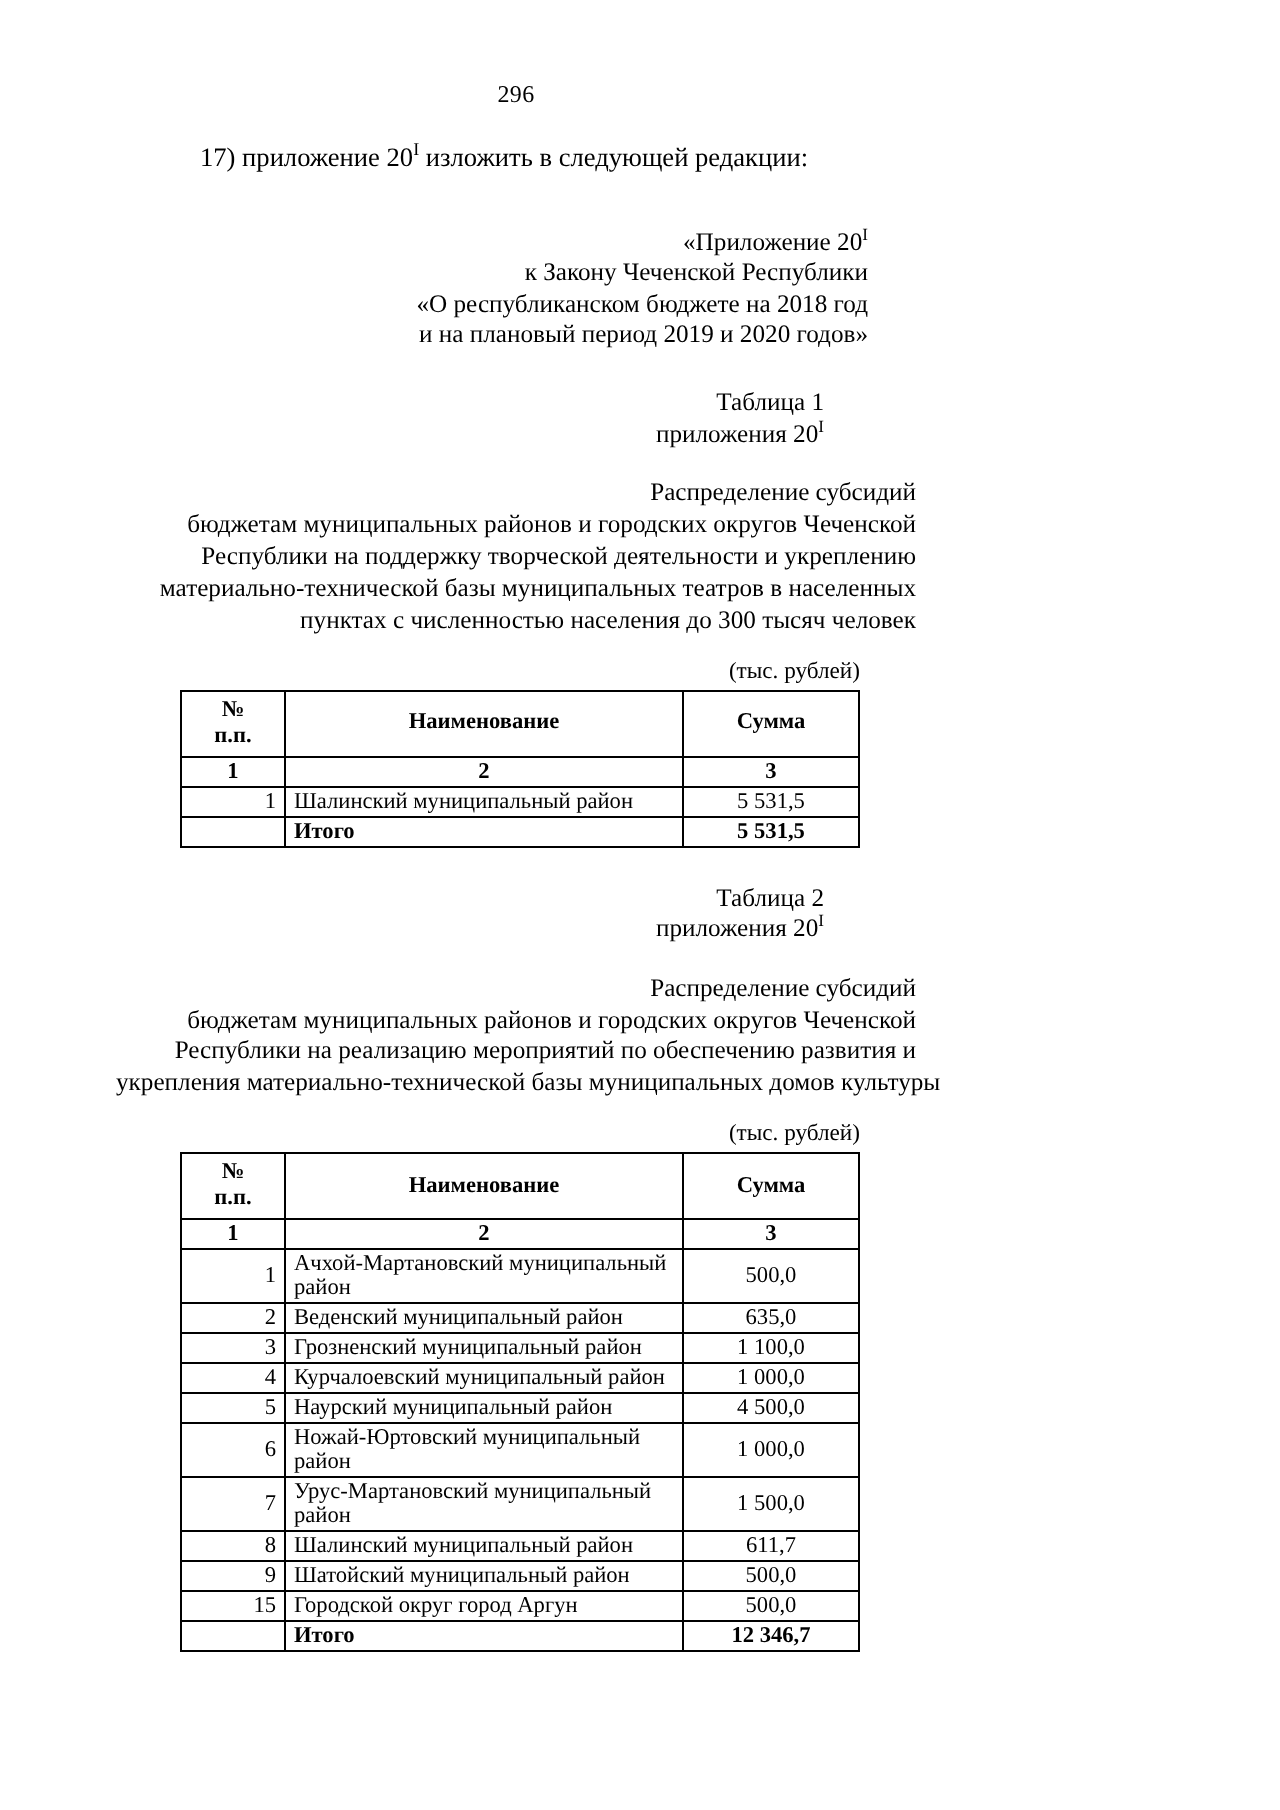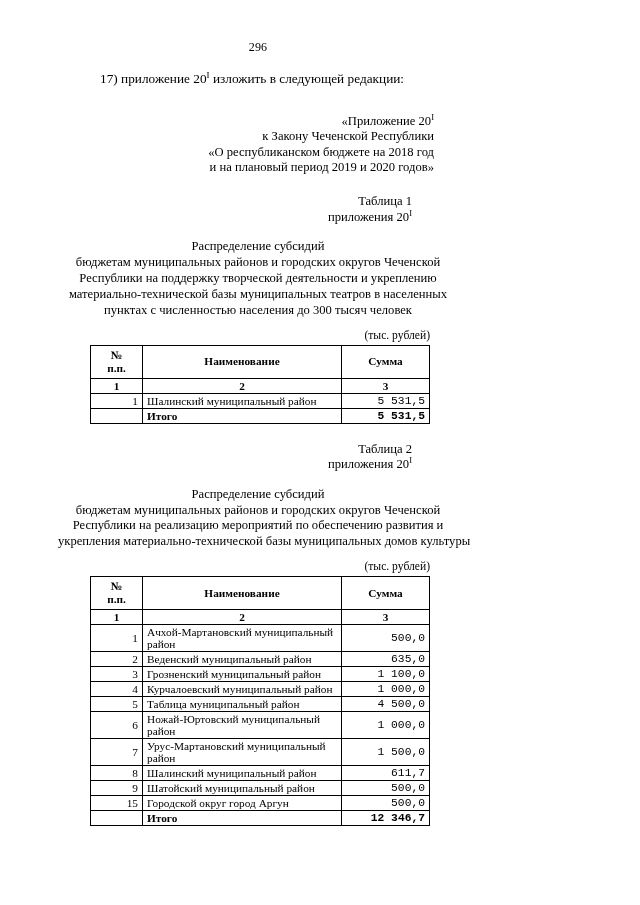--- a/index.html
+++ b/index.html
@@ -69,7 +69,7 @@
   .section-title {
     margin-top: 14px;
     padding: 0 58px;
-    text-align: center;
+    text-align: right;
     font-size: 12.6px;
     line-height: 1.26;
   }

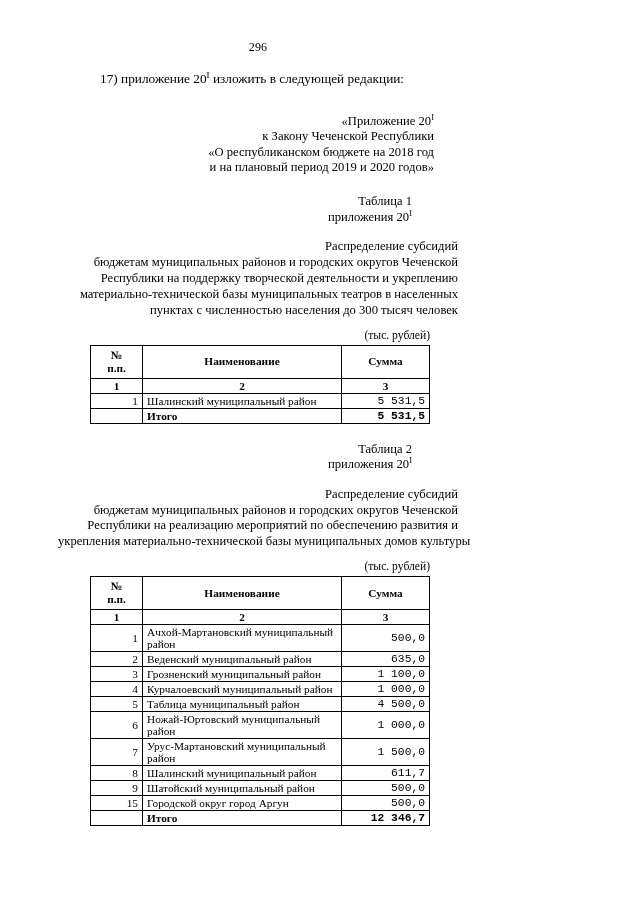--- a/index.html
+++ b/index.html
@@ -112,7 +112,7 @@
 
   td.cnum { text-align: right; padding-right: 5px; }
   td.cname { text-align: left; padding-left: 6px; }
-  td.csum  { text-align: right; padding-right: 5px; font-family: Liberation Mono, monospace; }
+  td.csum  { text-align: center; padding-right: 5px; }
   tr.total td { font-weight: bold; }
   tr.colnums td { text-align: center; font-weight: bold; }
 </style>

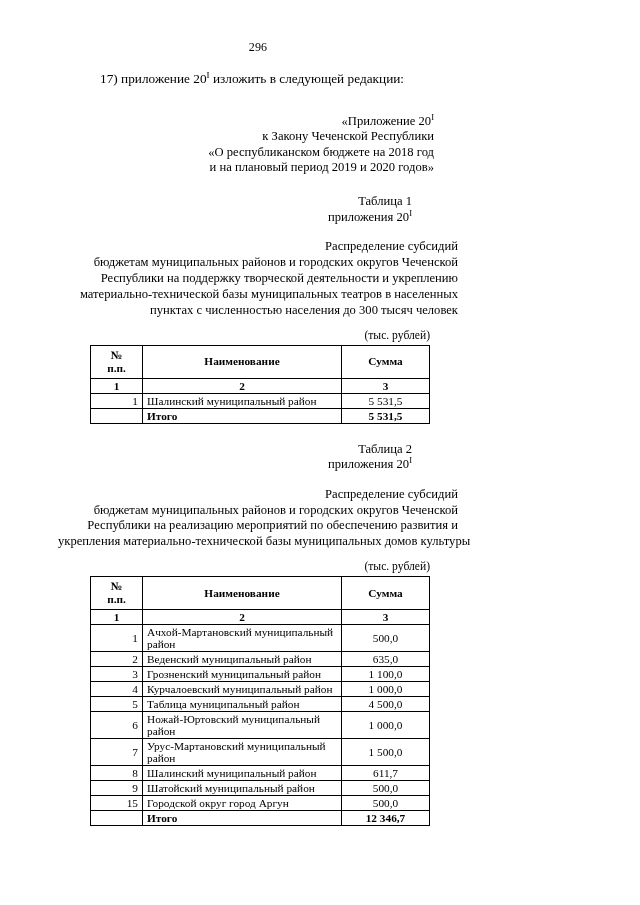--- a/index.html
+++ b/index.html
@@ -243,7 +243,7 @@
           </tr>
           <tr>
             <td class="cnum">5</td>
-            <td class="cname">Таблица муниципальный район</td>
+            <td class="cname">Наурский муниципальный район</td>
             <td class="csum">4 500,0</td>
           </tr>
           <tr>

